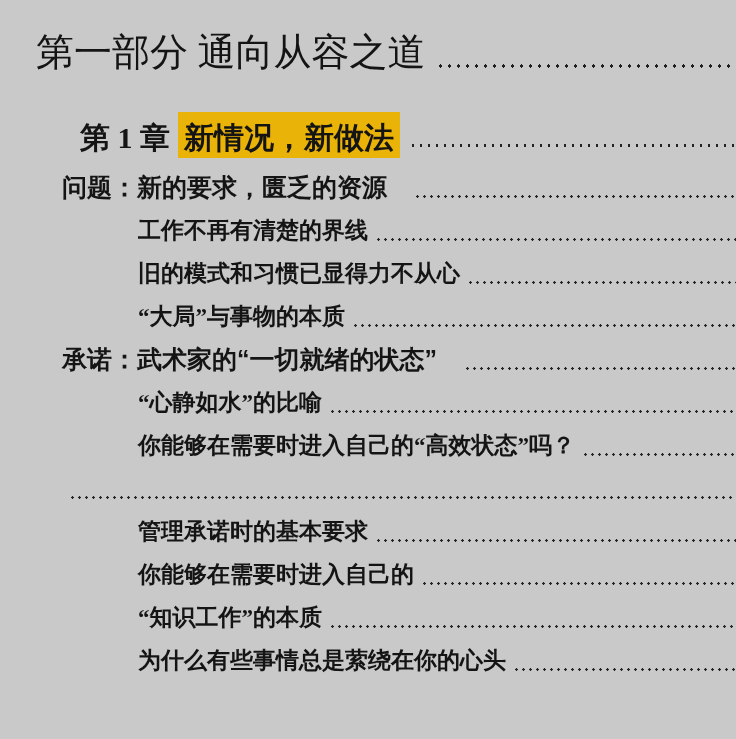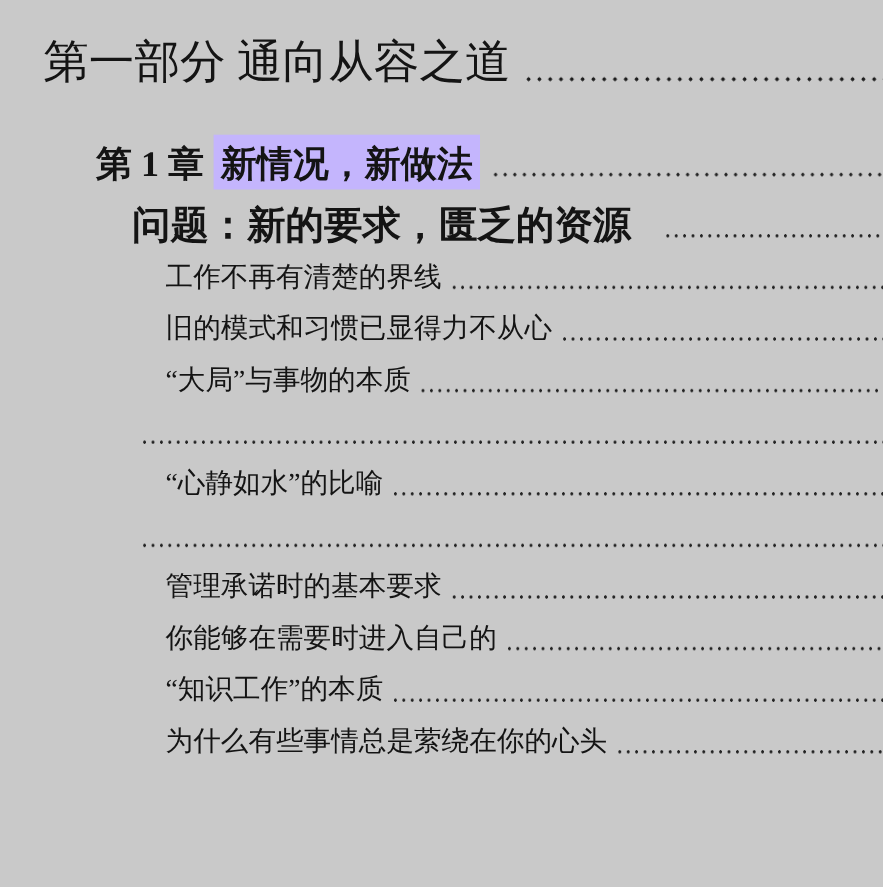--- a/index.html
+++ b/index.html
@@ -115,7 +115,7 @@
 
   <div class="toc-row chapter-row">
     <span class="label chapter-num">第 1 章</span>
-    <span class="label chapter-highlight" style="background: #c4b5fd;">新情况，新做法</span>
+    <span class="label chapter-highlight" style="background: #eab308;">新情况，新做法</span>
     <span class="leader"></span>
   </div>
 

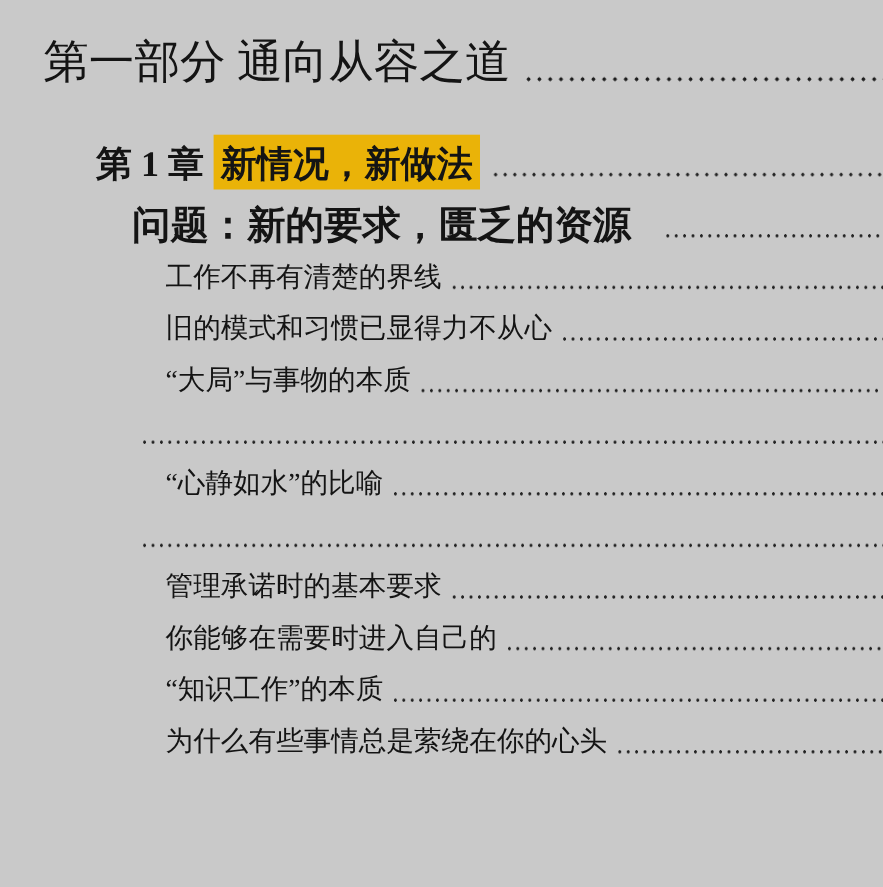--- a/index.html
+++ b/index.html
@@ -86,8 +86,8 @@
       line-height: 43px;
     }
     .entry-row.lv2 {
-      padding-left: 110px;
-      font-size: 32px;
+      padding-left: 62px;
+      font-size: 25px;
       font-weight: 700;
       font-family: "Liberation Sans", "DejaVu Sans", sans-serif;
       gap: 20px;

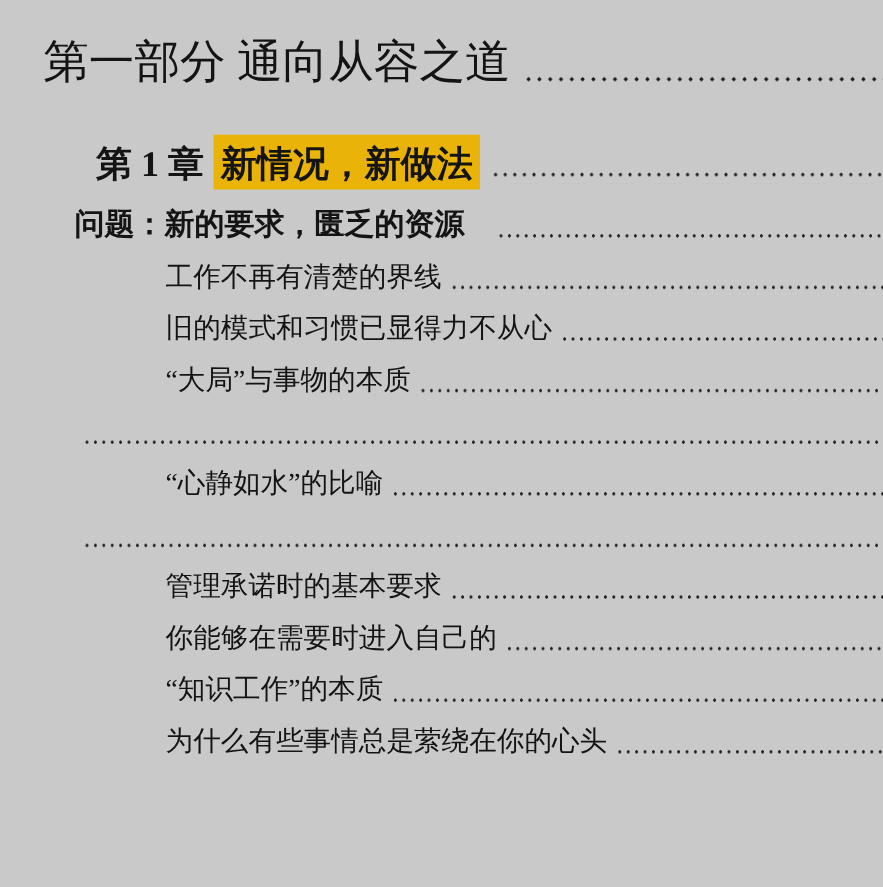--- a/index.html
+++ b/index.html
@@ -95,7 +95,7 @@
     .entry-row.lv3 {
       padding-left: 138px;
       font-size: 23px;
-      font-weight: 400;
+      font-weight: 700;
       font-family: "Liberation Serif", "DejaVu Serif", serif;
       text-align: right;
     }

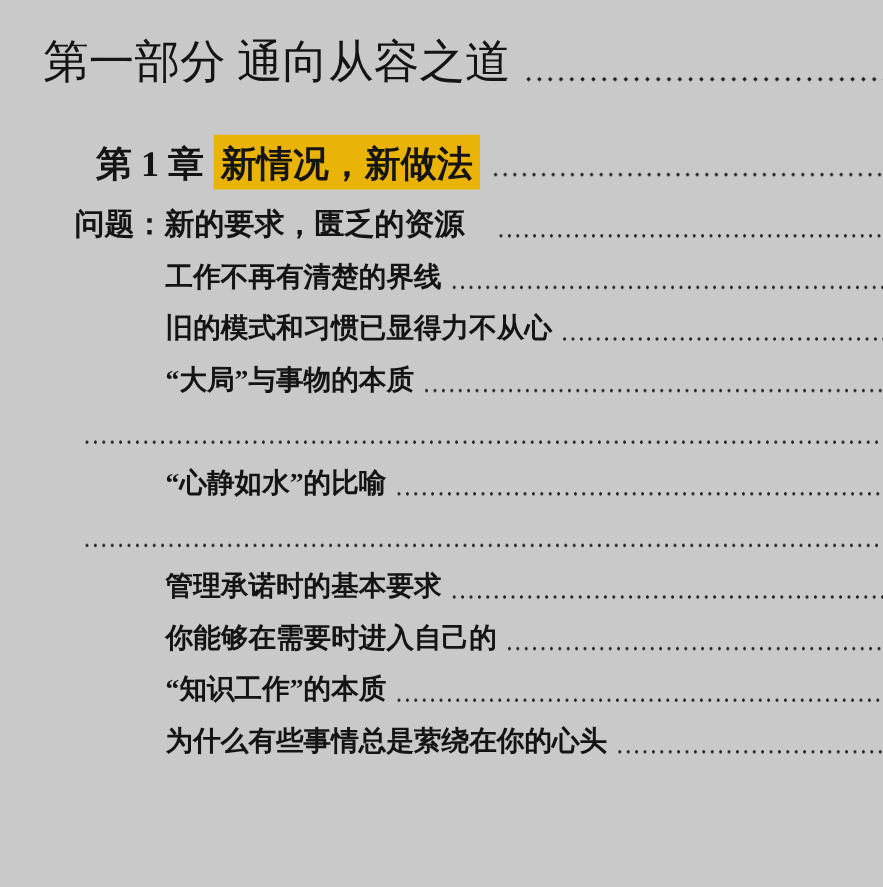--- a/index.html
+++ b/index.html
@@ -137,6 +137,7 @@
       <span class="leader"></span>
     </div>
       <div class="toc-row entry-row lv2">
+      <span class="label">承诺：武术家的“一切就绪的状态”</span>
       <span class="leader"></span>
     </div>
       <div class="toc-row entry-row lv3">

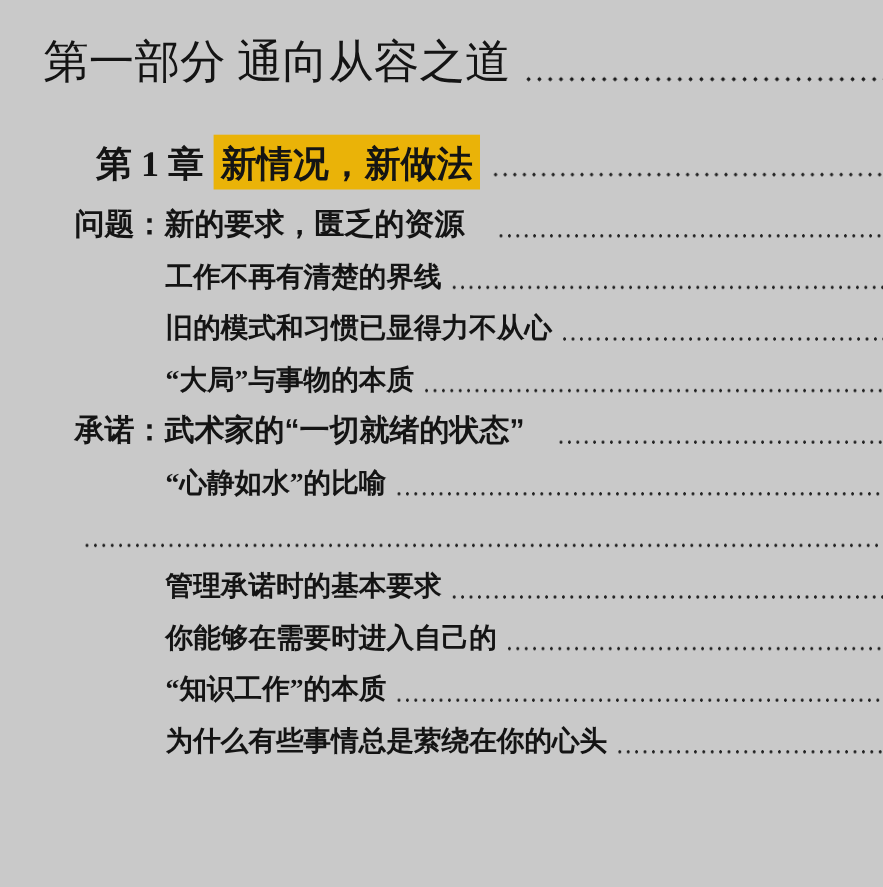--- a/index.html
+++ b/index.html
@@ -144,6 +144,10 @@
       <span class="label">“心静如水”的比喻</span>
       <span class="leader"></span>
     </div>
+      <div class="toc-row entry-row lv3">
+      <span class="label">你能够在需要时进入自己的“高效状态”吗？</span>
+      <span class="leader"></span>
+    </div>
       <div class="toc-row entry-row lv2">
       <span class="leader"></span>
     </div>

